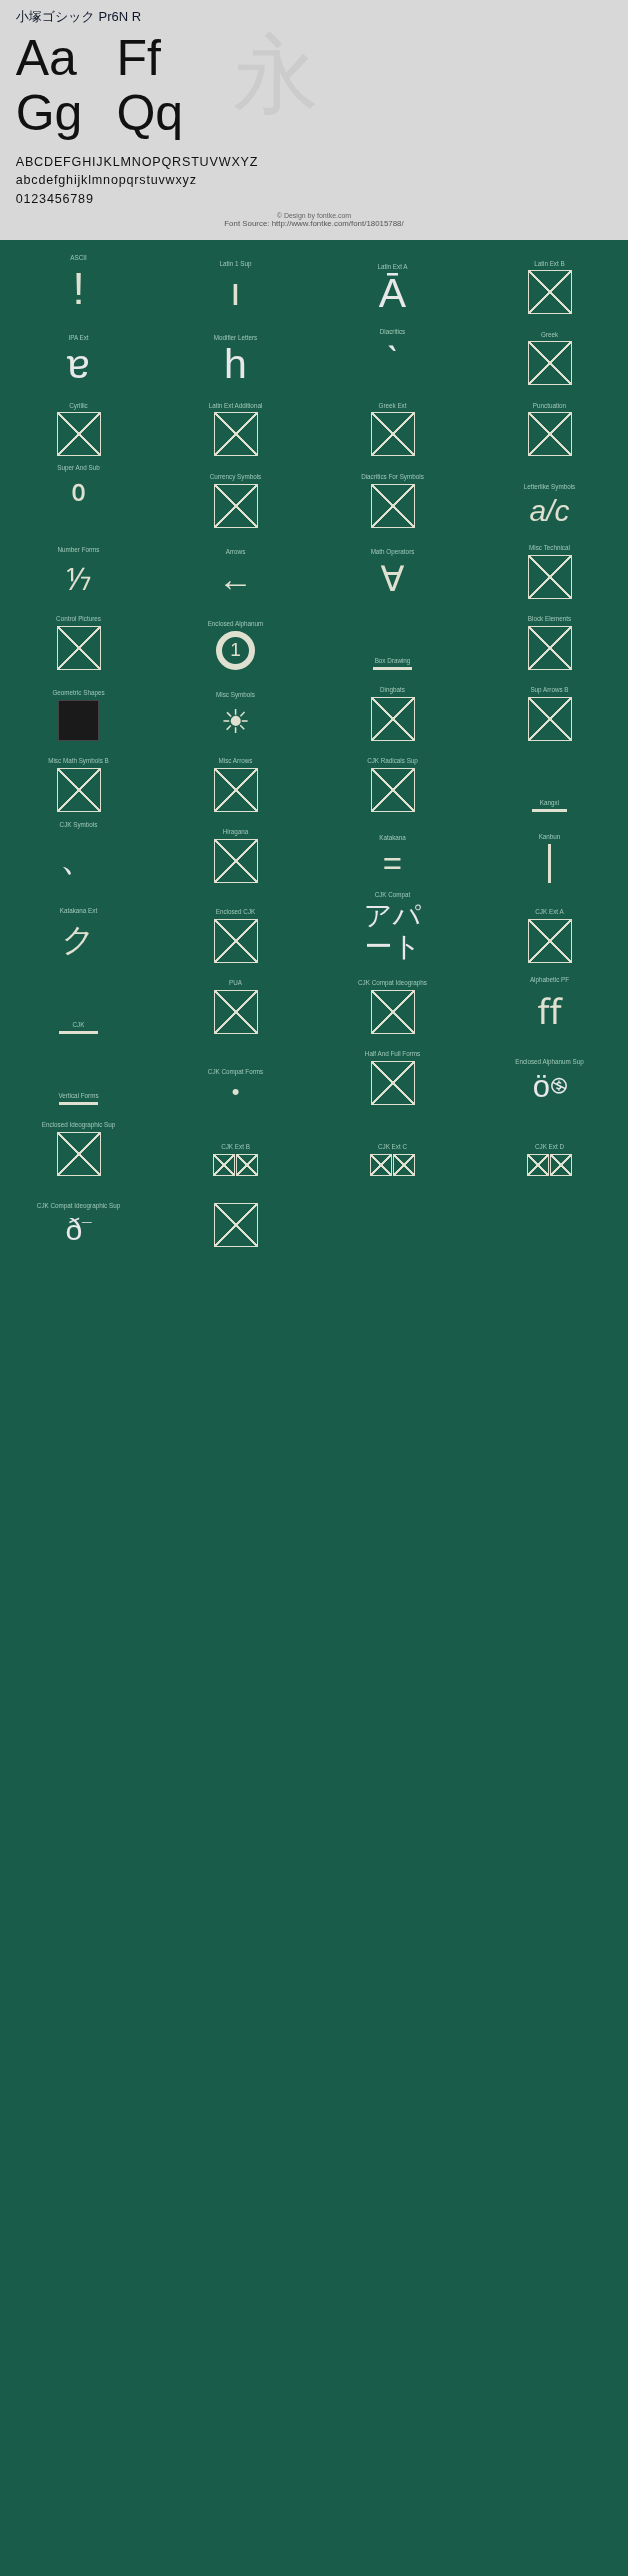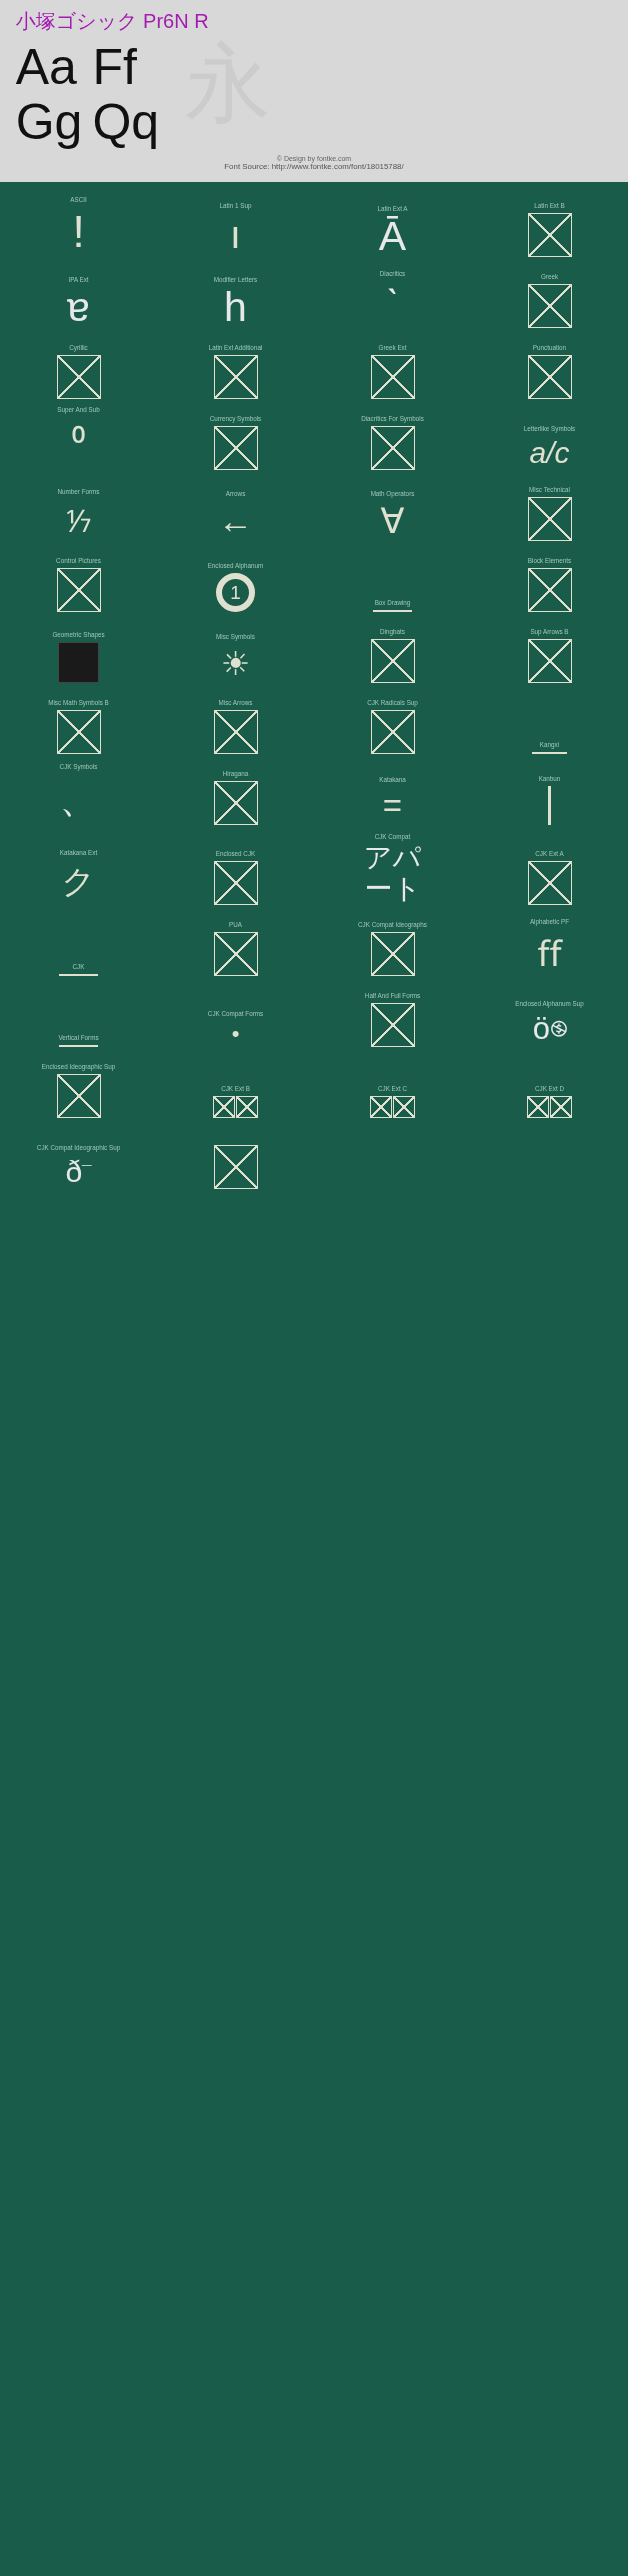--- a/index.html
+++ b/index.html
@@ -15,9 +15,9 @@
       padding: 7.9px 15.7px 11.8px 15.7px;
     }
     .font-title {
-      font-size: 20px;
+      font-size: 13px;
       font-weight: normal;
-      color: #a21caf;
+      color: #0f172a;
       margin-bottom: 4.7px;
     }
     .font-preview-large {

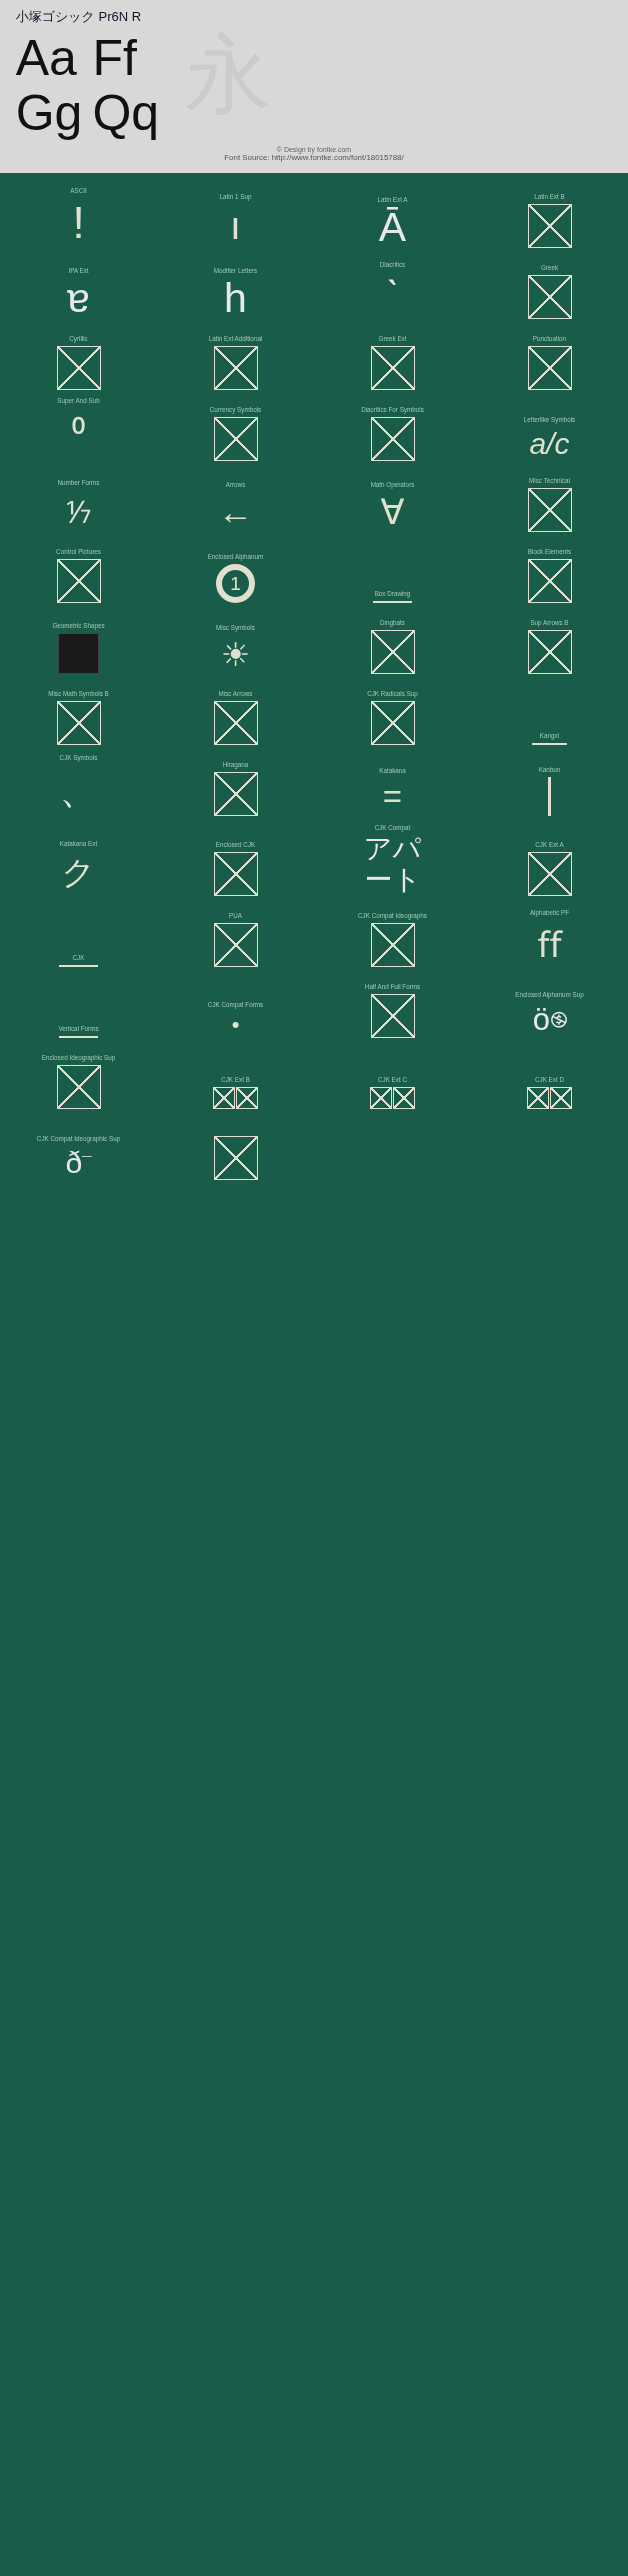--- a/index.html
+++ b/index.html
@@ -22,9 +22,9 @@
     }
     .font-preview-large {
       display: flex;
-      gap: 10px;
+      gap: 34px;
       align-items: flex-start;
-      margin-bottom: 5px;
+      margin-bottom: 12px;
     }
     .latin-preview {
       font-size: 50px;

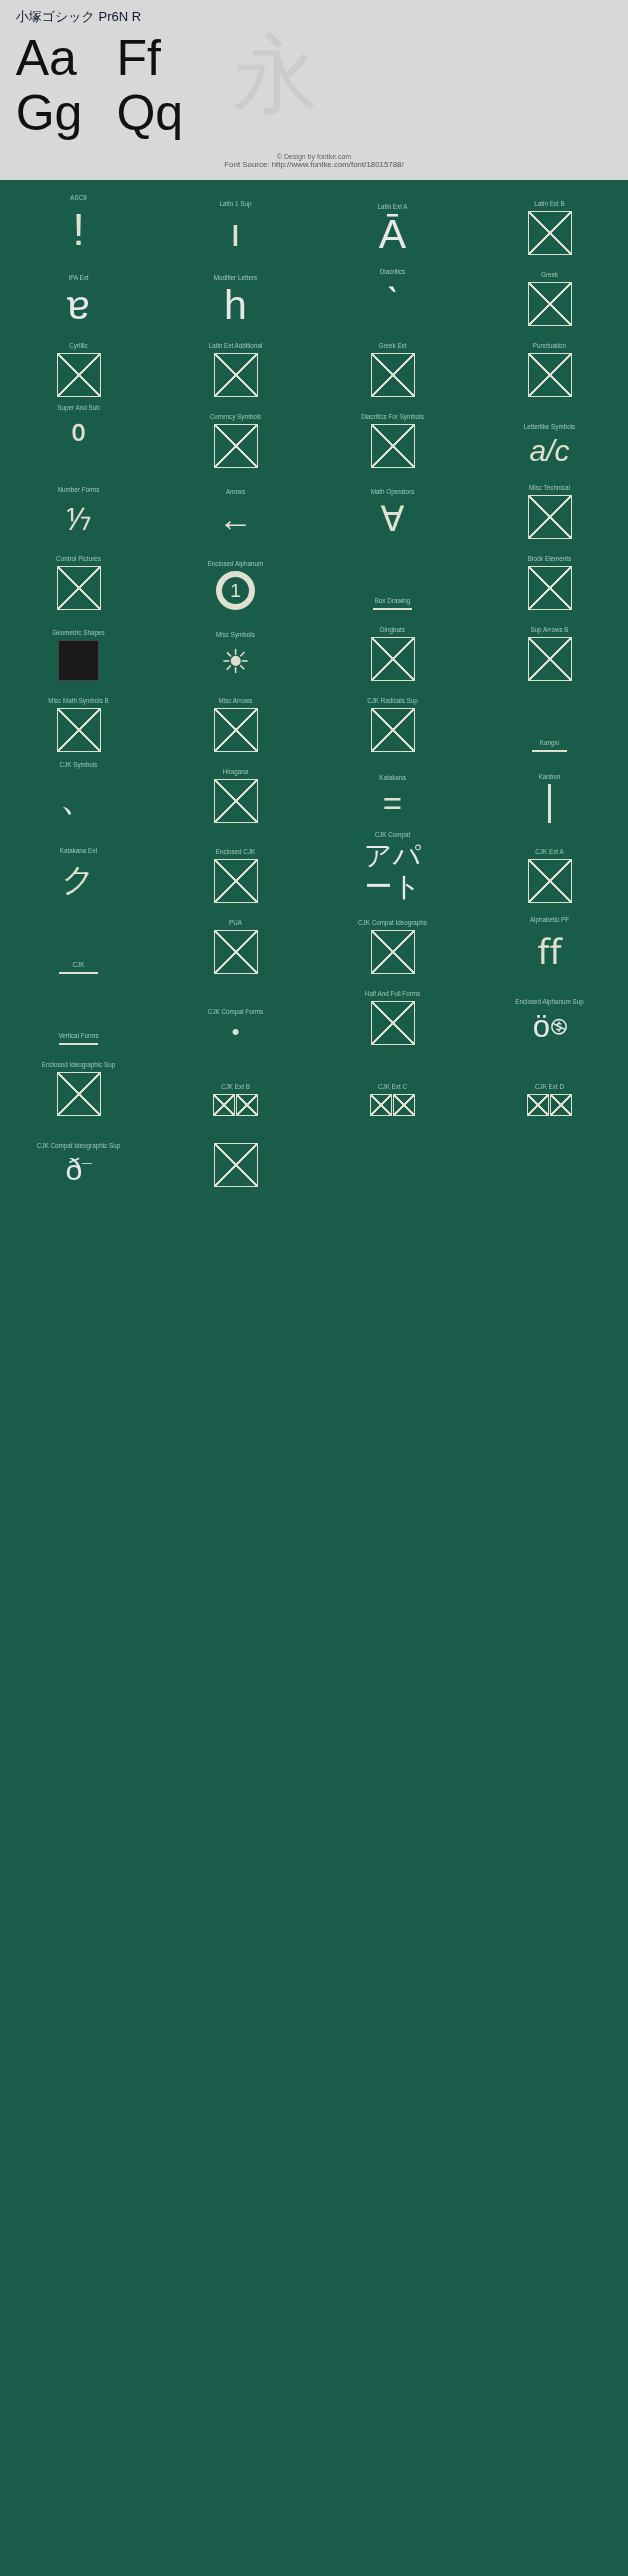--- a/index.html
+++ b/index.html
@@ -209,6 +209,11 @@
     </div>
     <div class="cjk-preview">永</div>
   </div>
+  <div class="alphabet-section">
+    <div>ABCDEFGHIJKLMNOPQRSTUVWXYZ</div>
+    <div>abcdefghijklmnopqrstuvwxyz</div>
+    <div>0123456789</div>
+  </div>
   <div class="copyright-line">© Design by fontke.com</div>
   <div class="source-line">Font Source: http://www.fontke.com/font/18015788/</div>
 </div>

